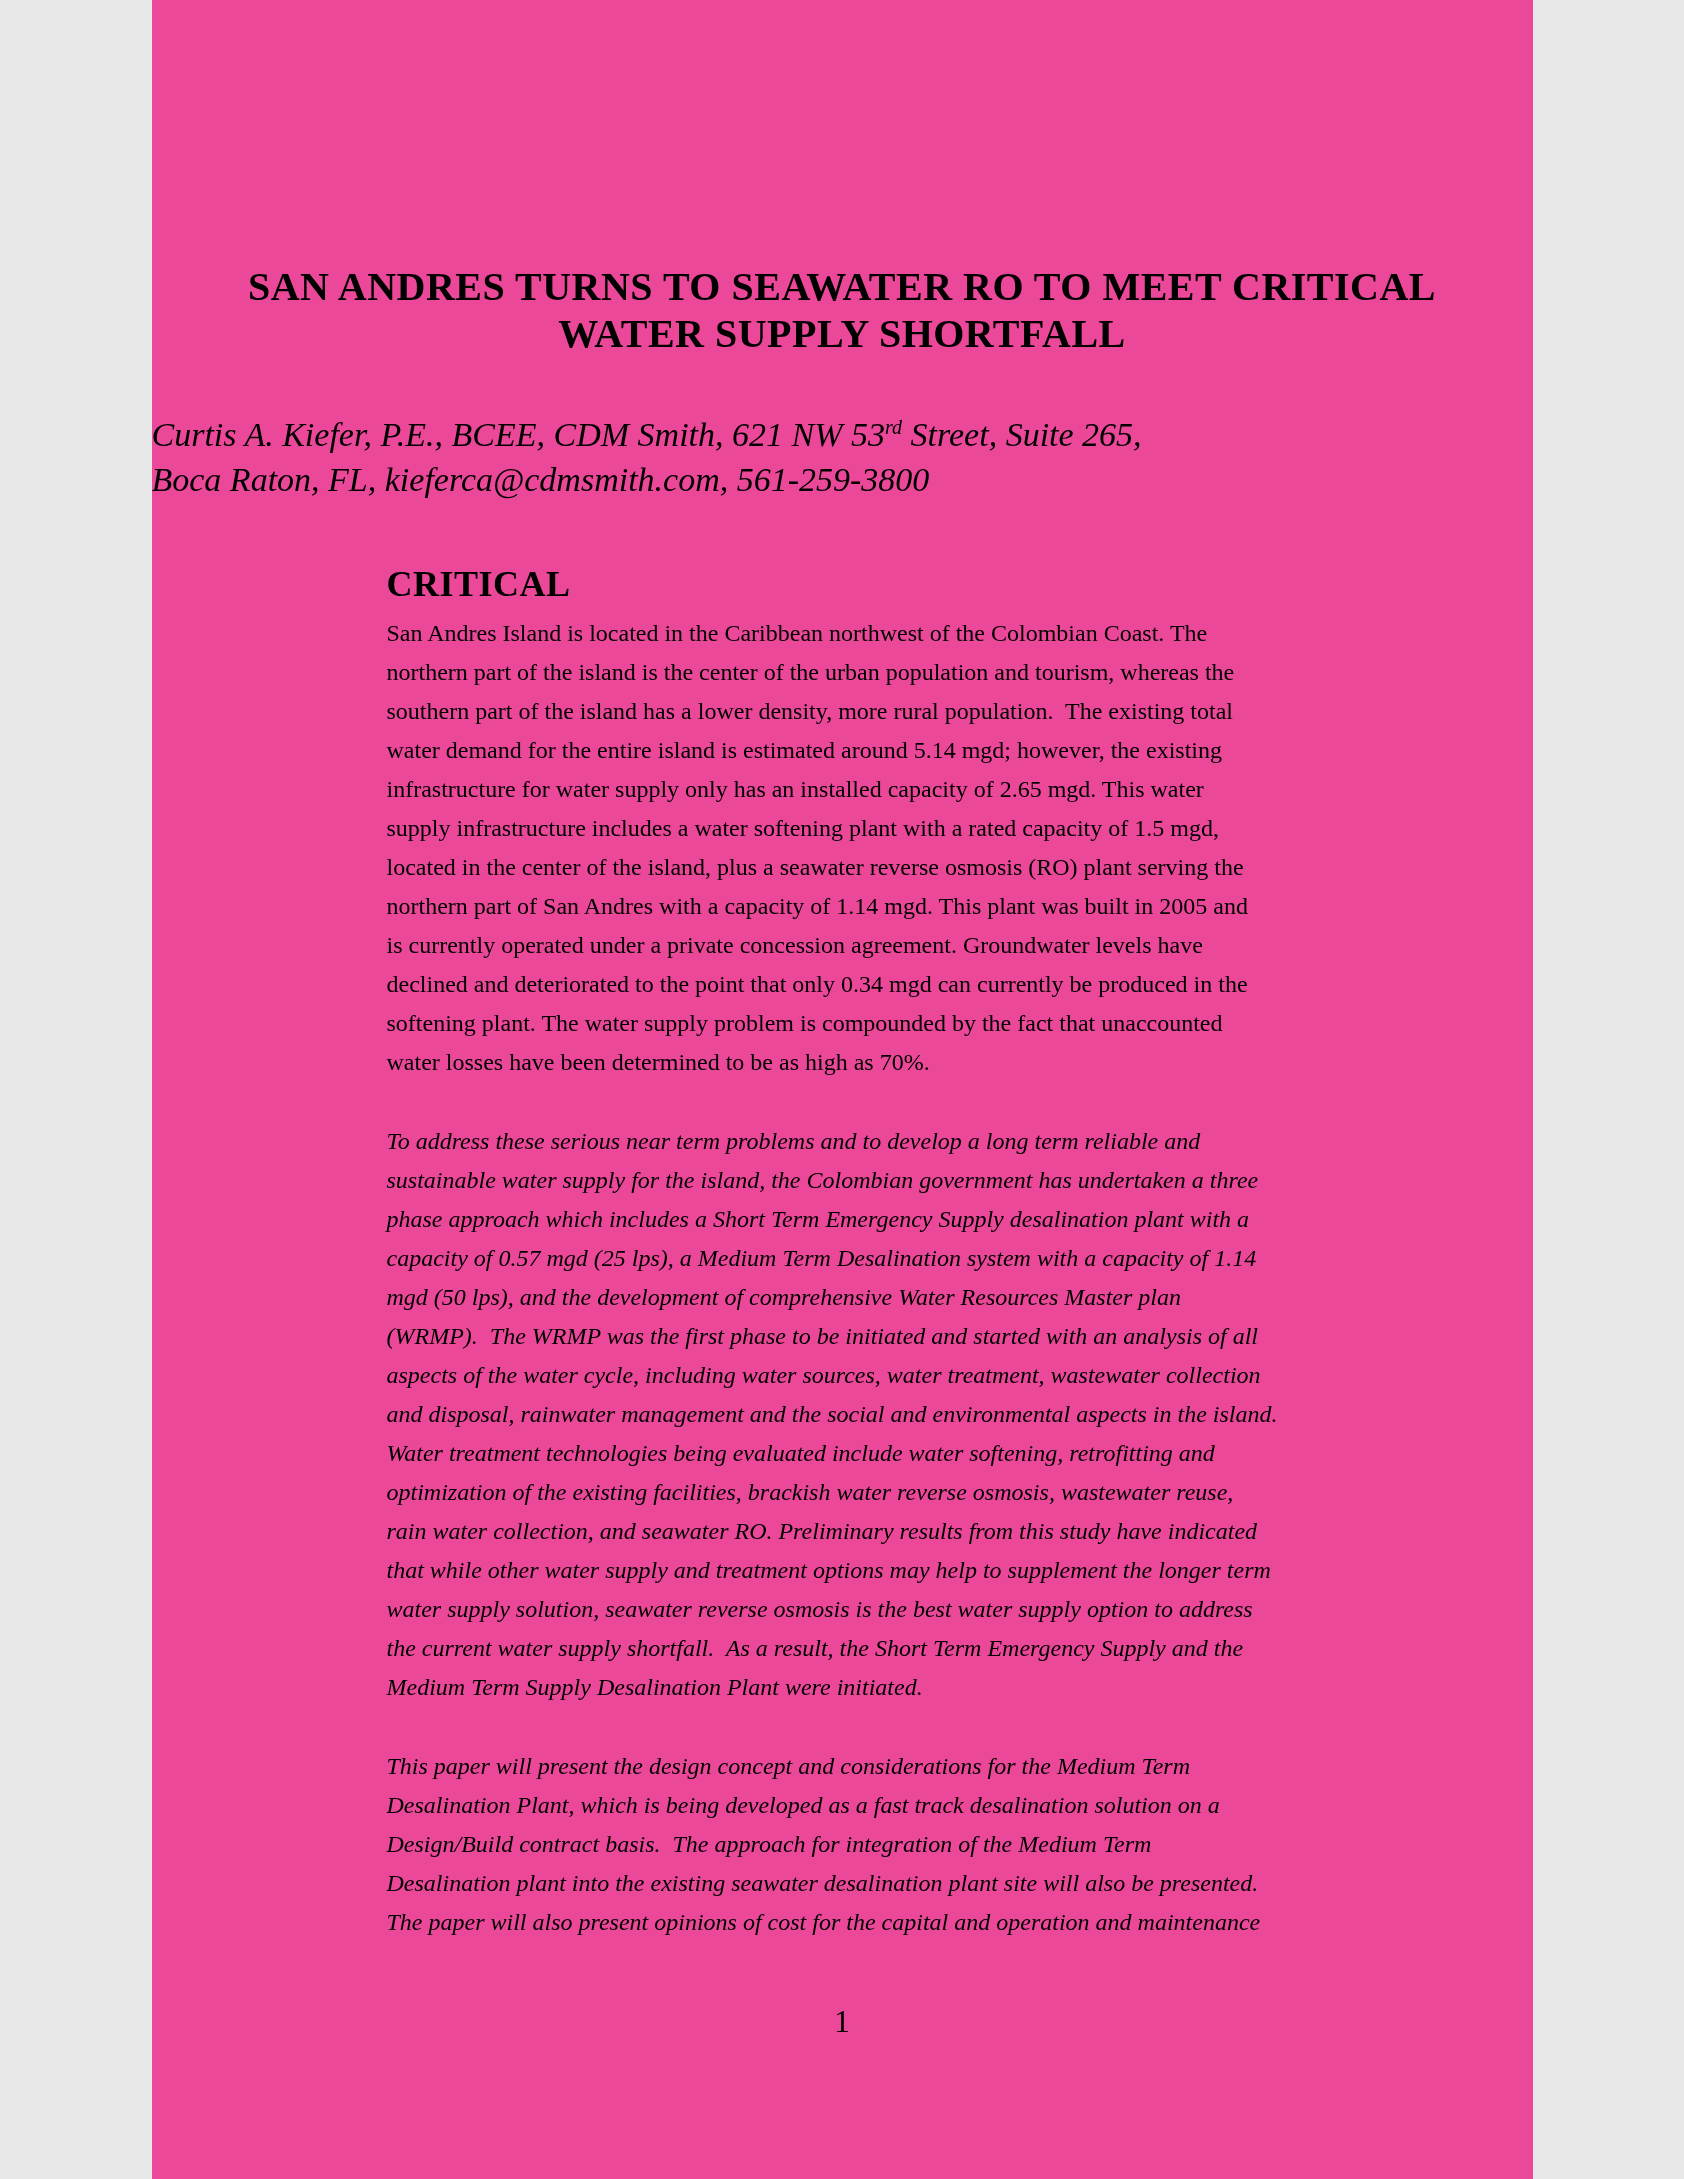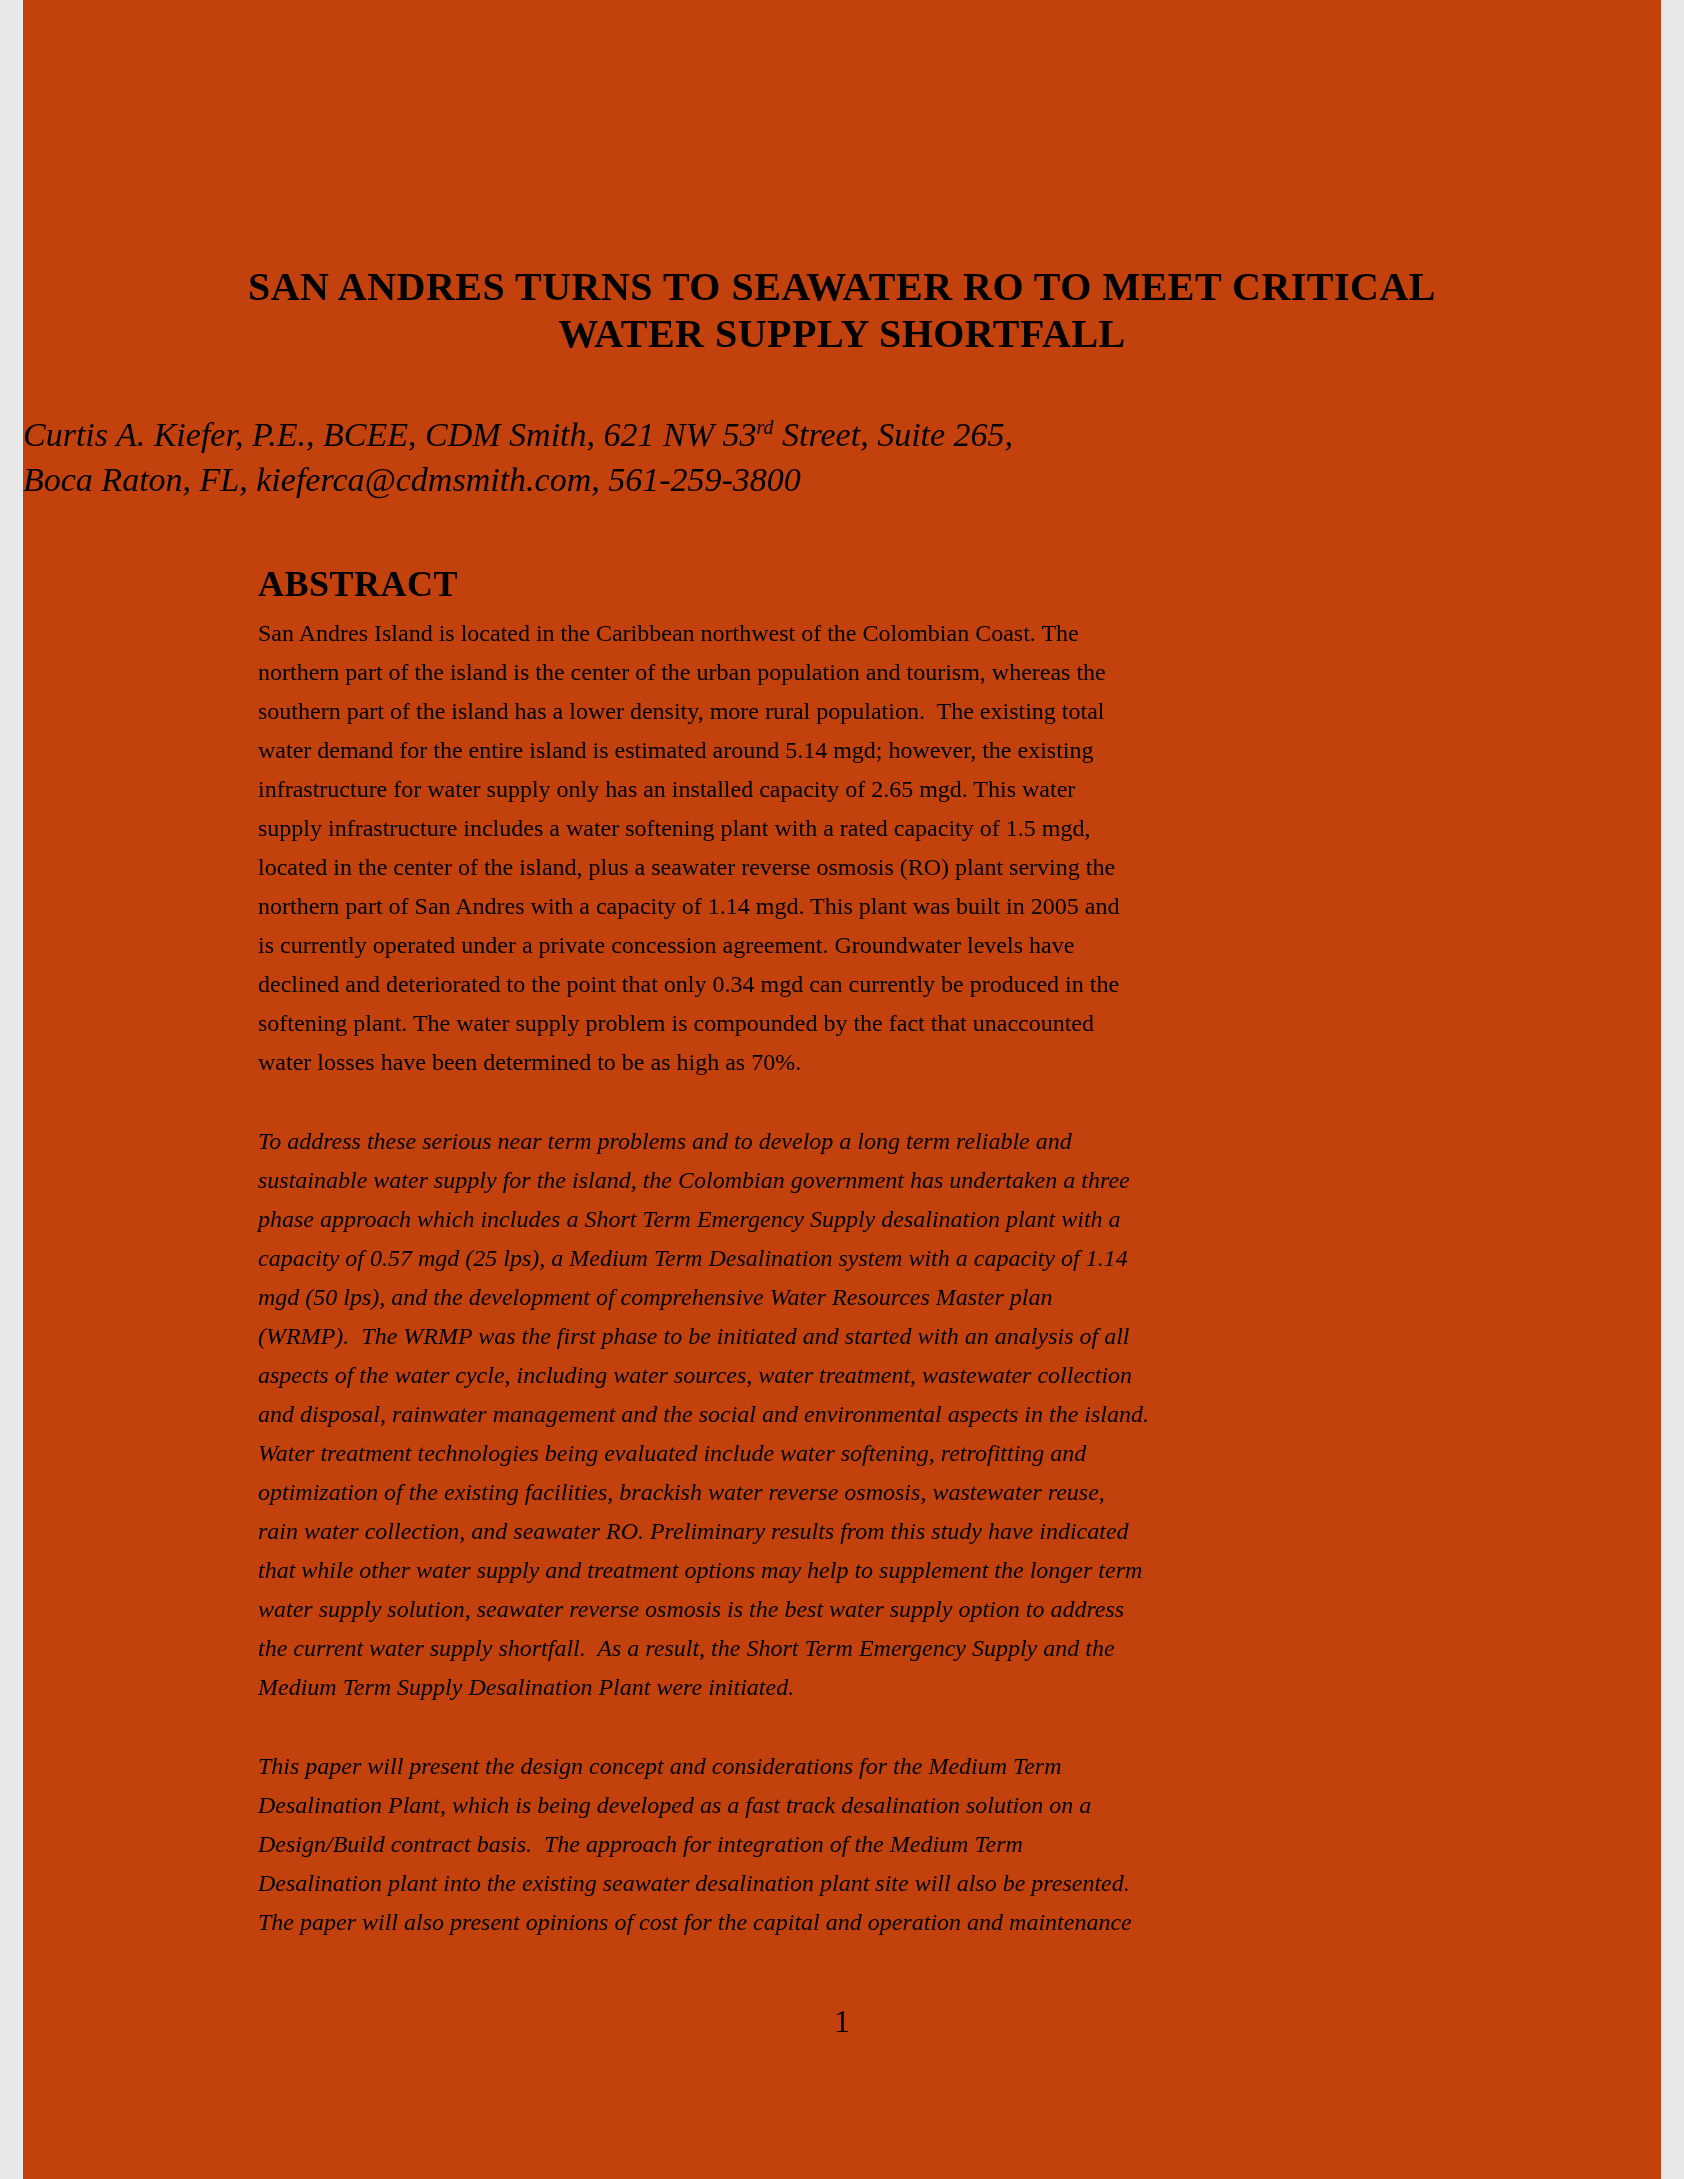--- a/index.html
+++ b/index.html
@@ -6,10 +6,10 @@
   html, body { margin: 0; padding: 0; background: #e8e8e8; }
   .page {
     position: relative;
-    width: 1638px;
+    width: 1381px;
     height: 2179px;
     margin: 0 auto;
-    background: #c2410c;
+    background: #ec4899;
     color: #000000;
     font-family: "Liberation Serif", "DejaVu Serif", serif;
     overflow: hidden;

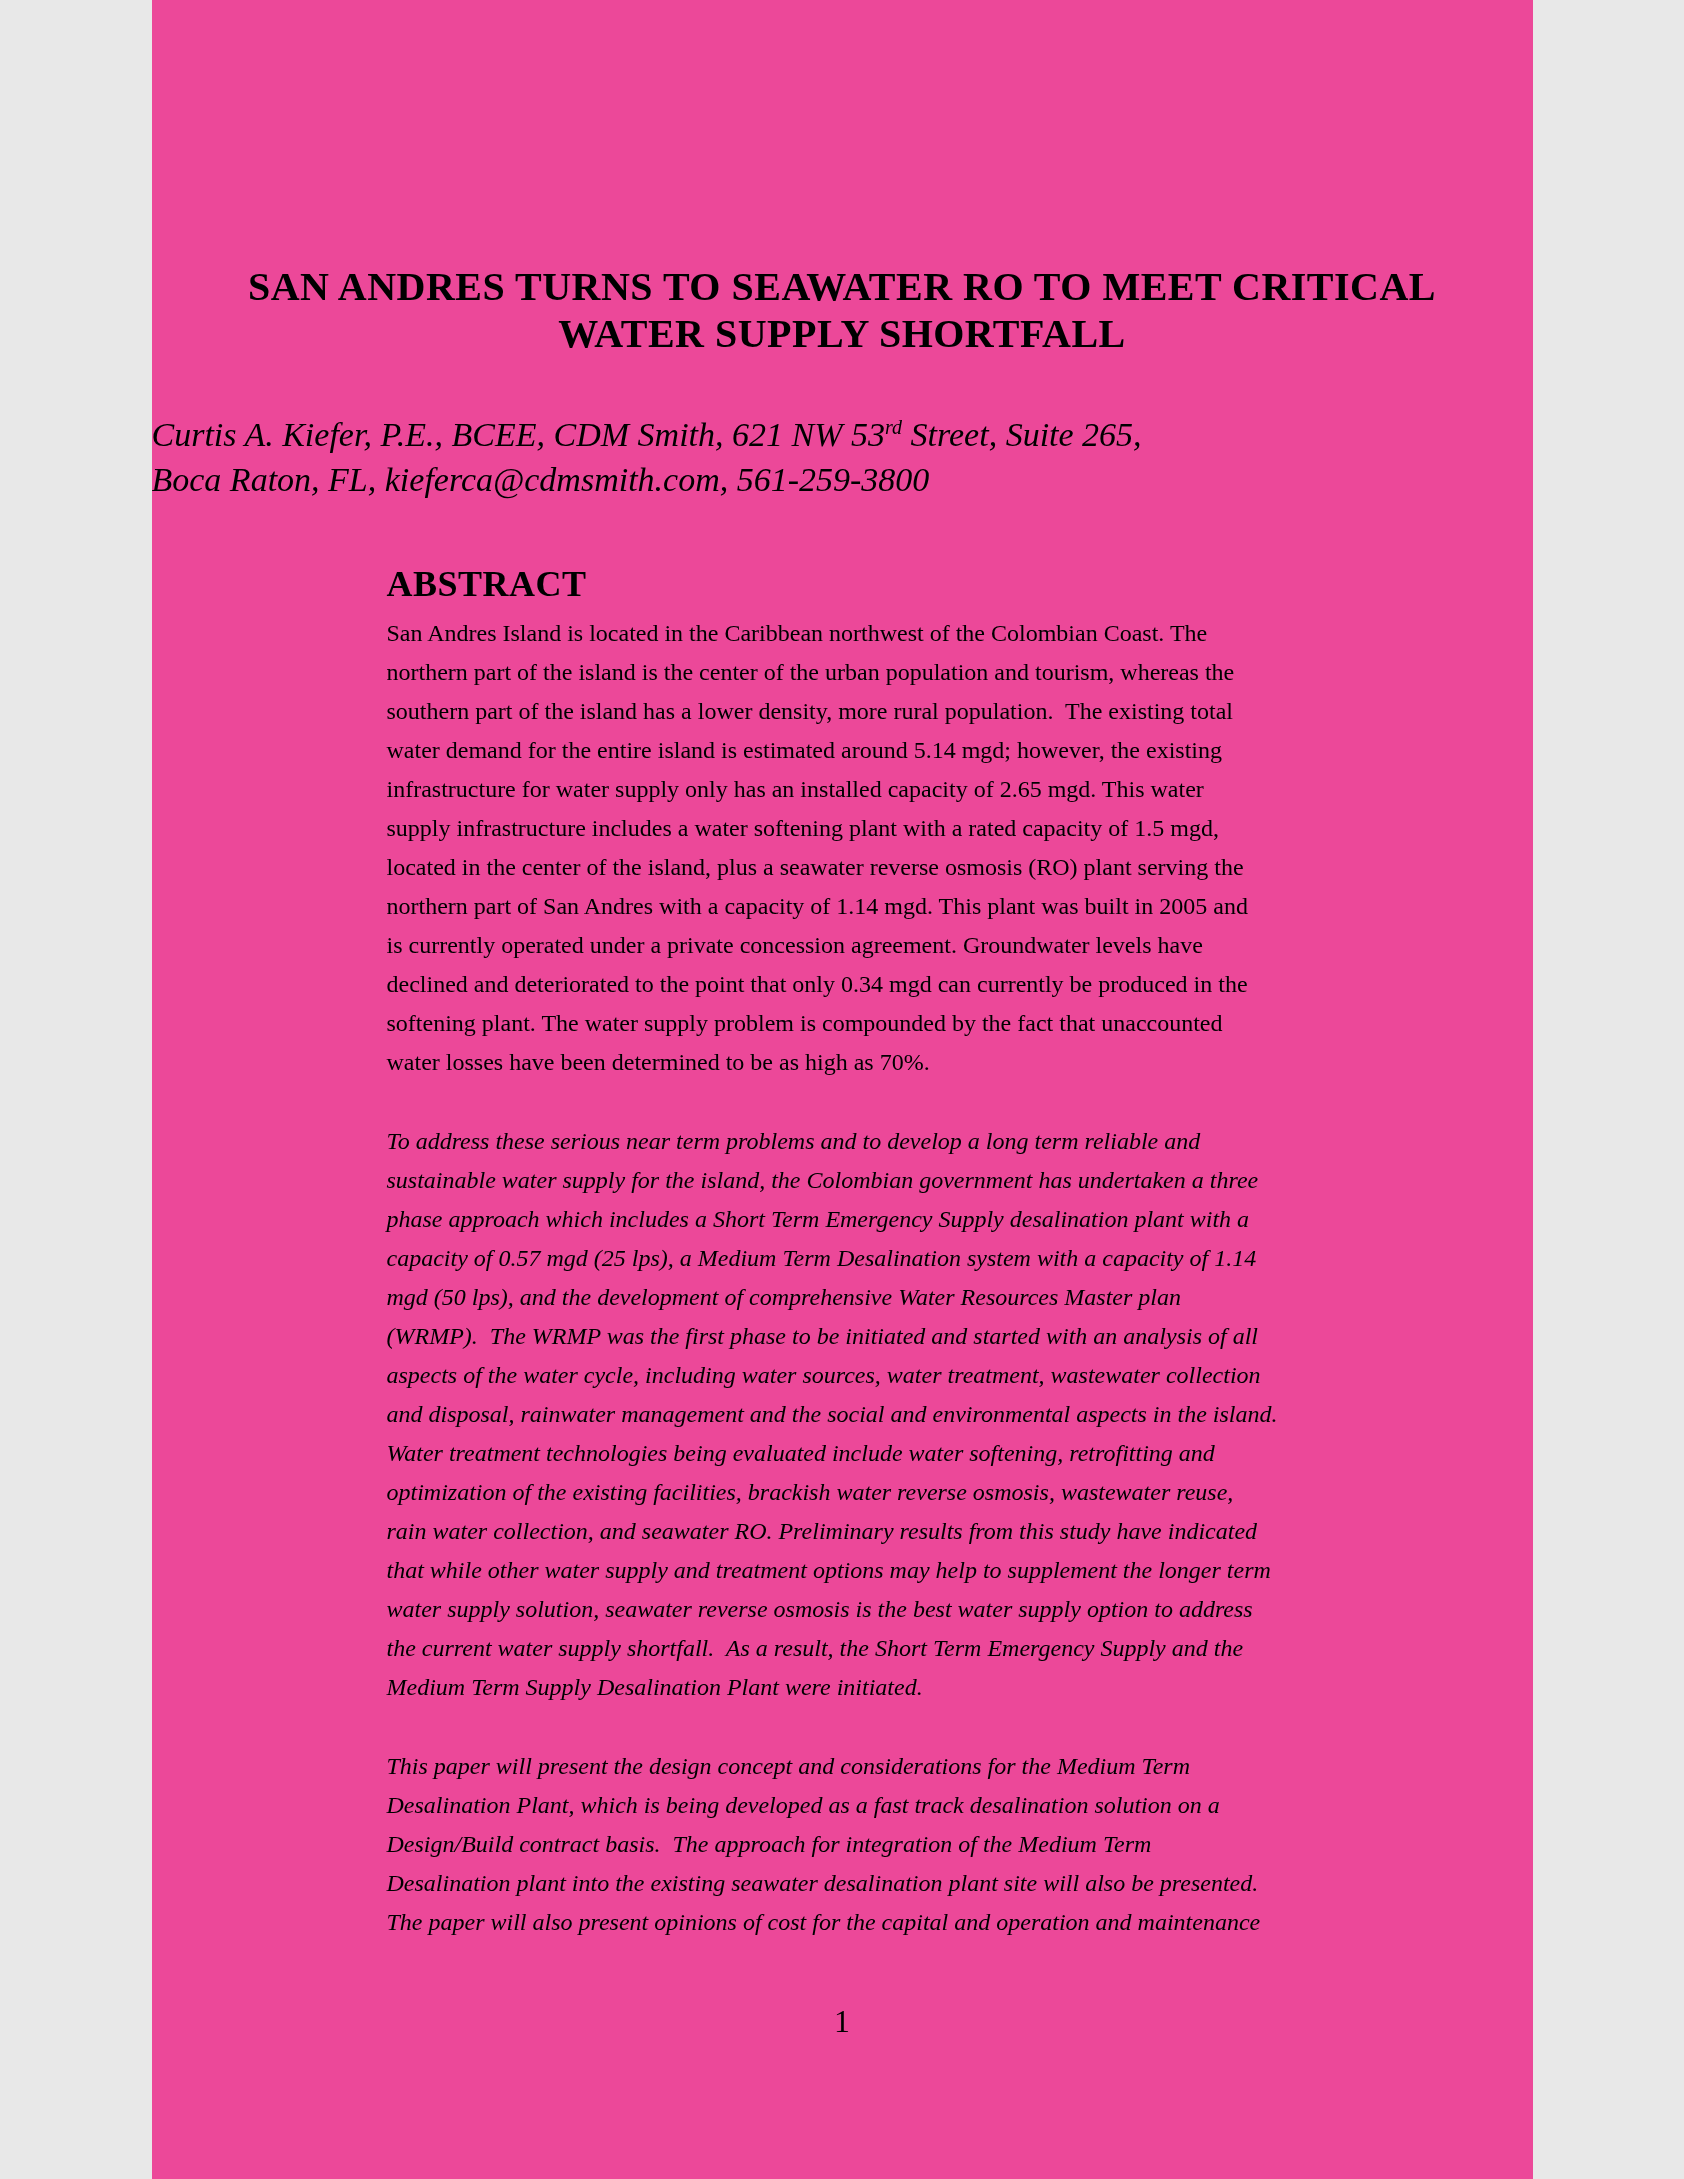--- a/index.html
+++ b/index.html
@@ -75,7 +75,7 @@
     <div class="author-line">Boca Raton, FL, kieferca@cdmsmith.com, 561-259-3800</div>
   </div>
 
-  <h2 class="abstract-heading">ABSTRACT</h2>
+  <h2 class="abstract-heading">CRITICAL</h2>
 
   <p class="body-para">San Andres Island is located in the Caribbean northwest of the Colombian Coast. The
 northern part of the island is the center of the urban population and tourism, whereas the

